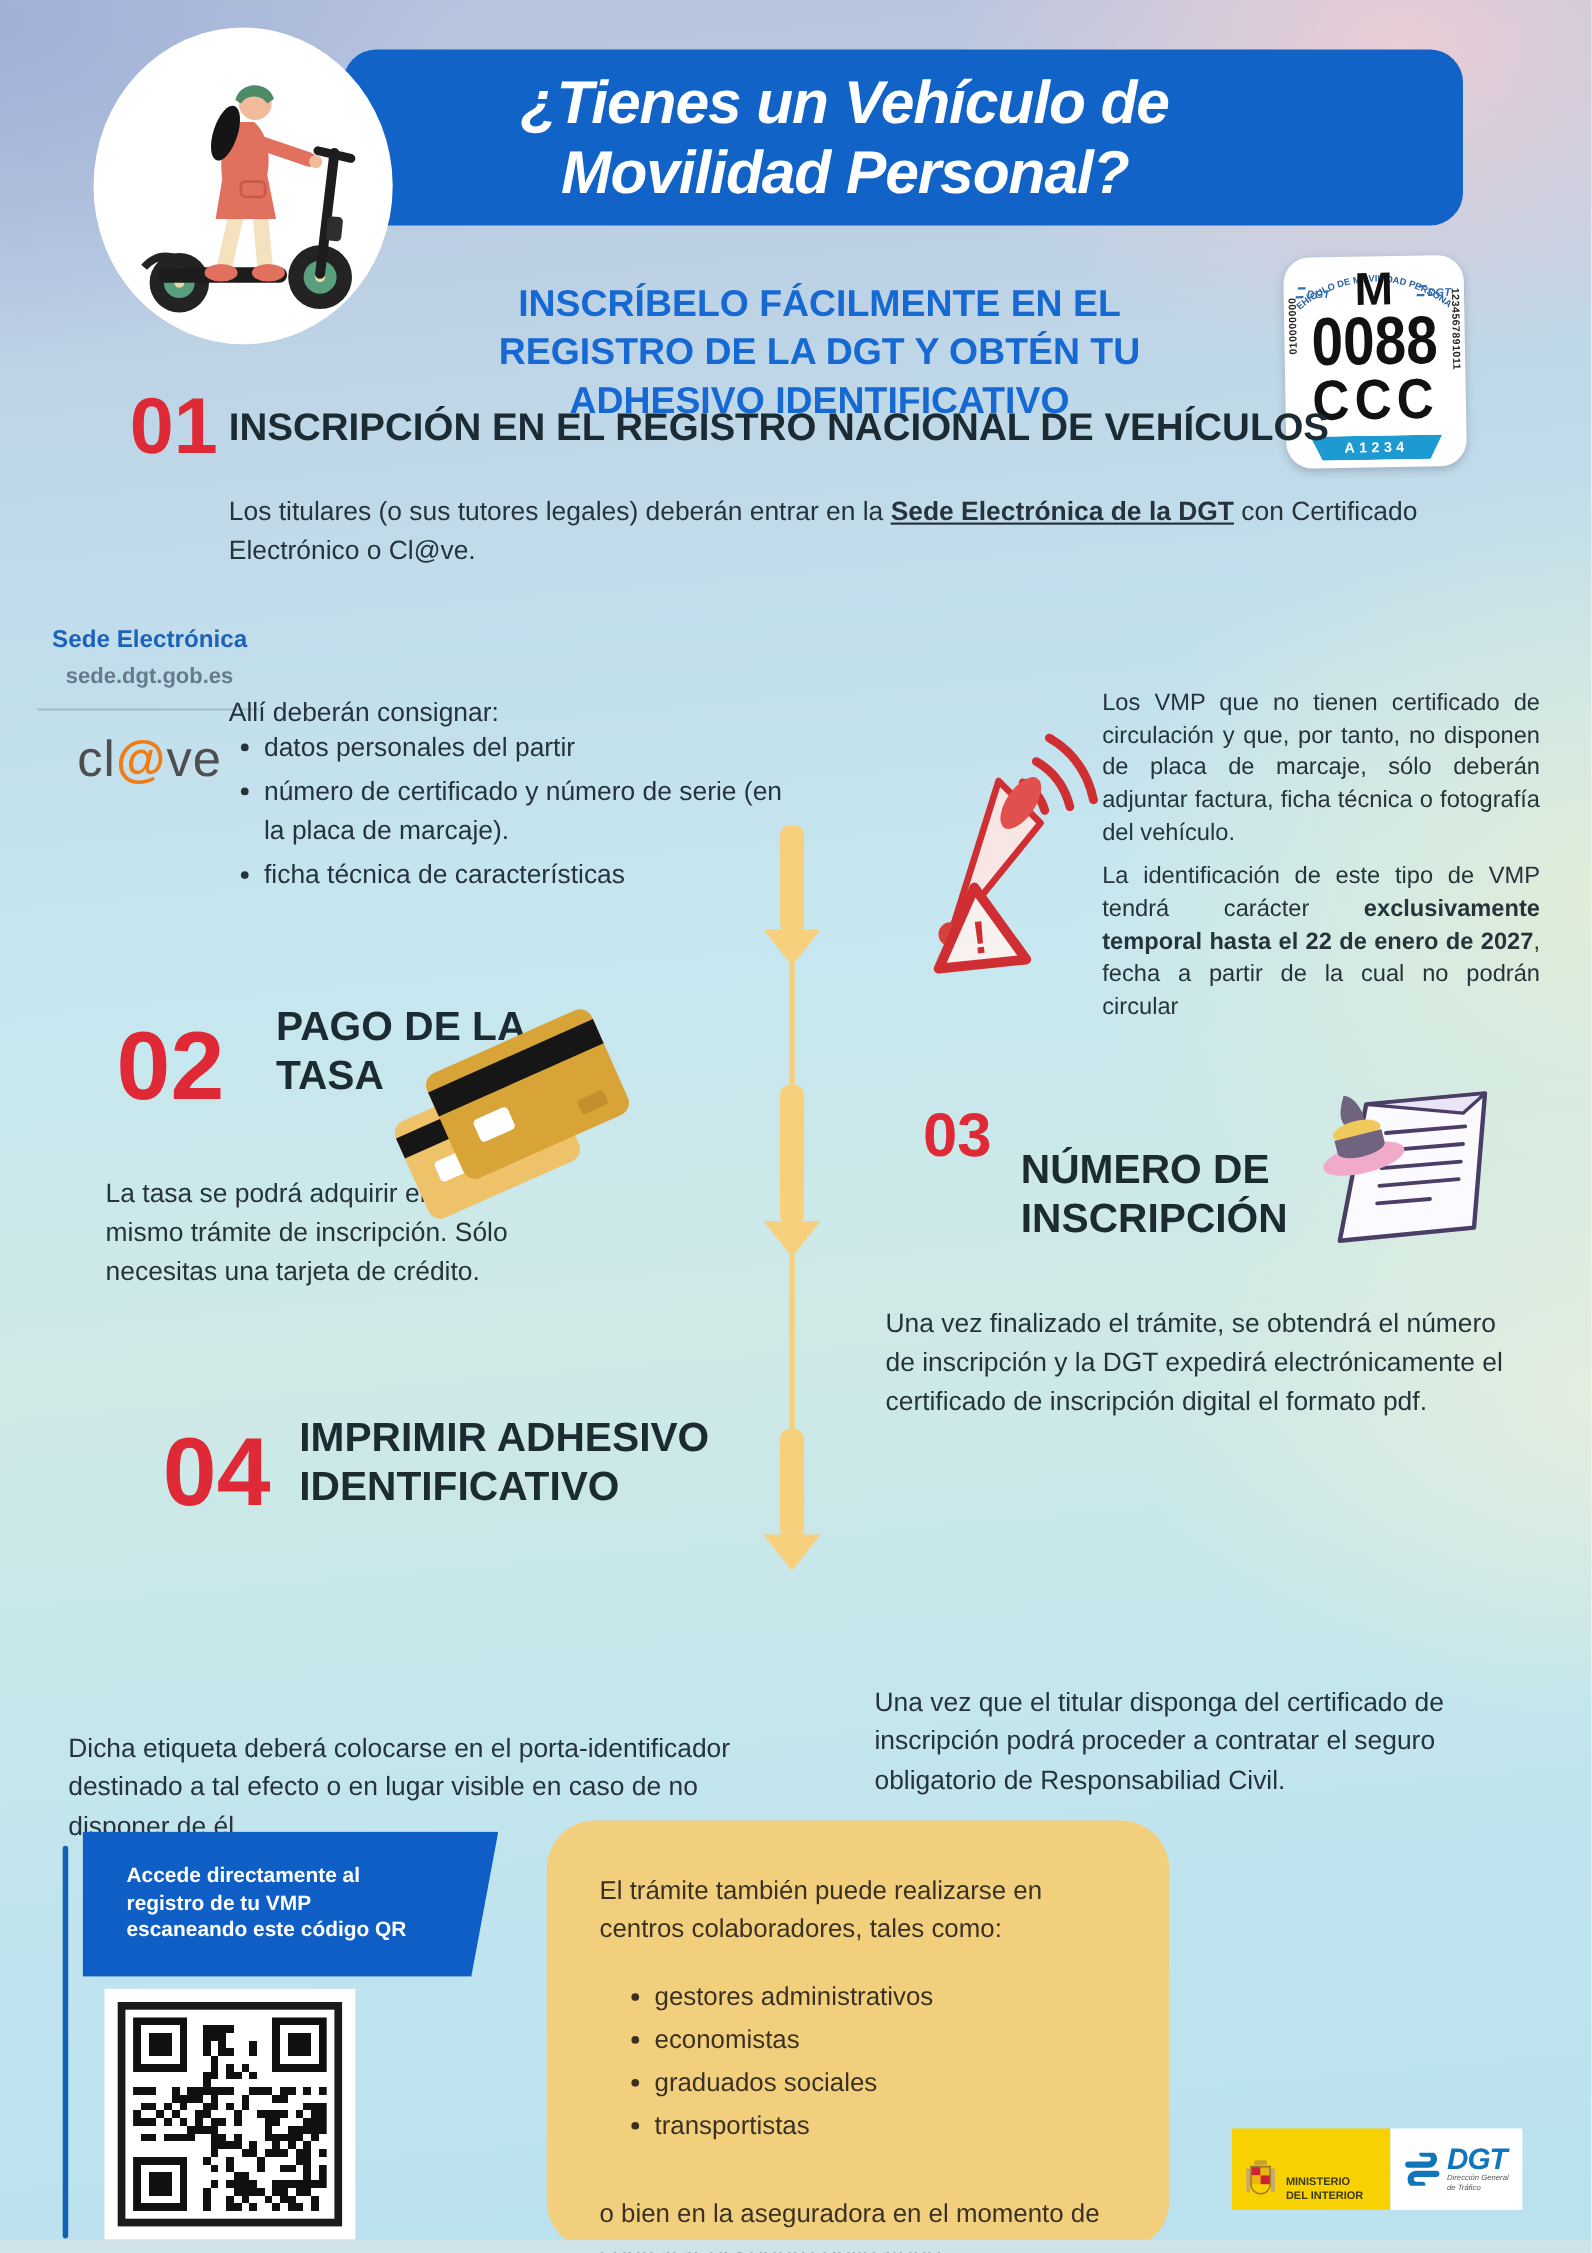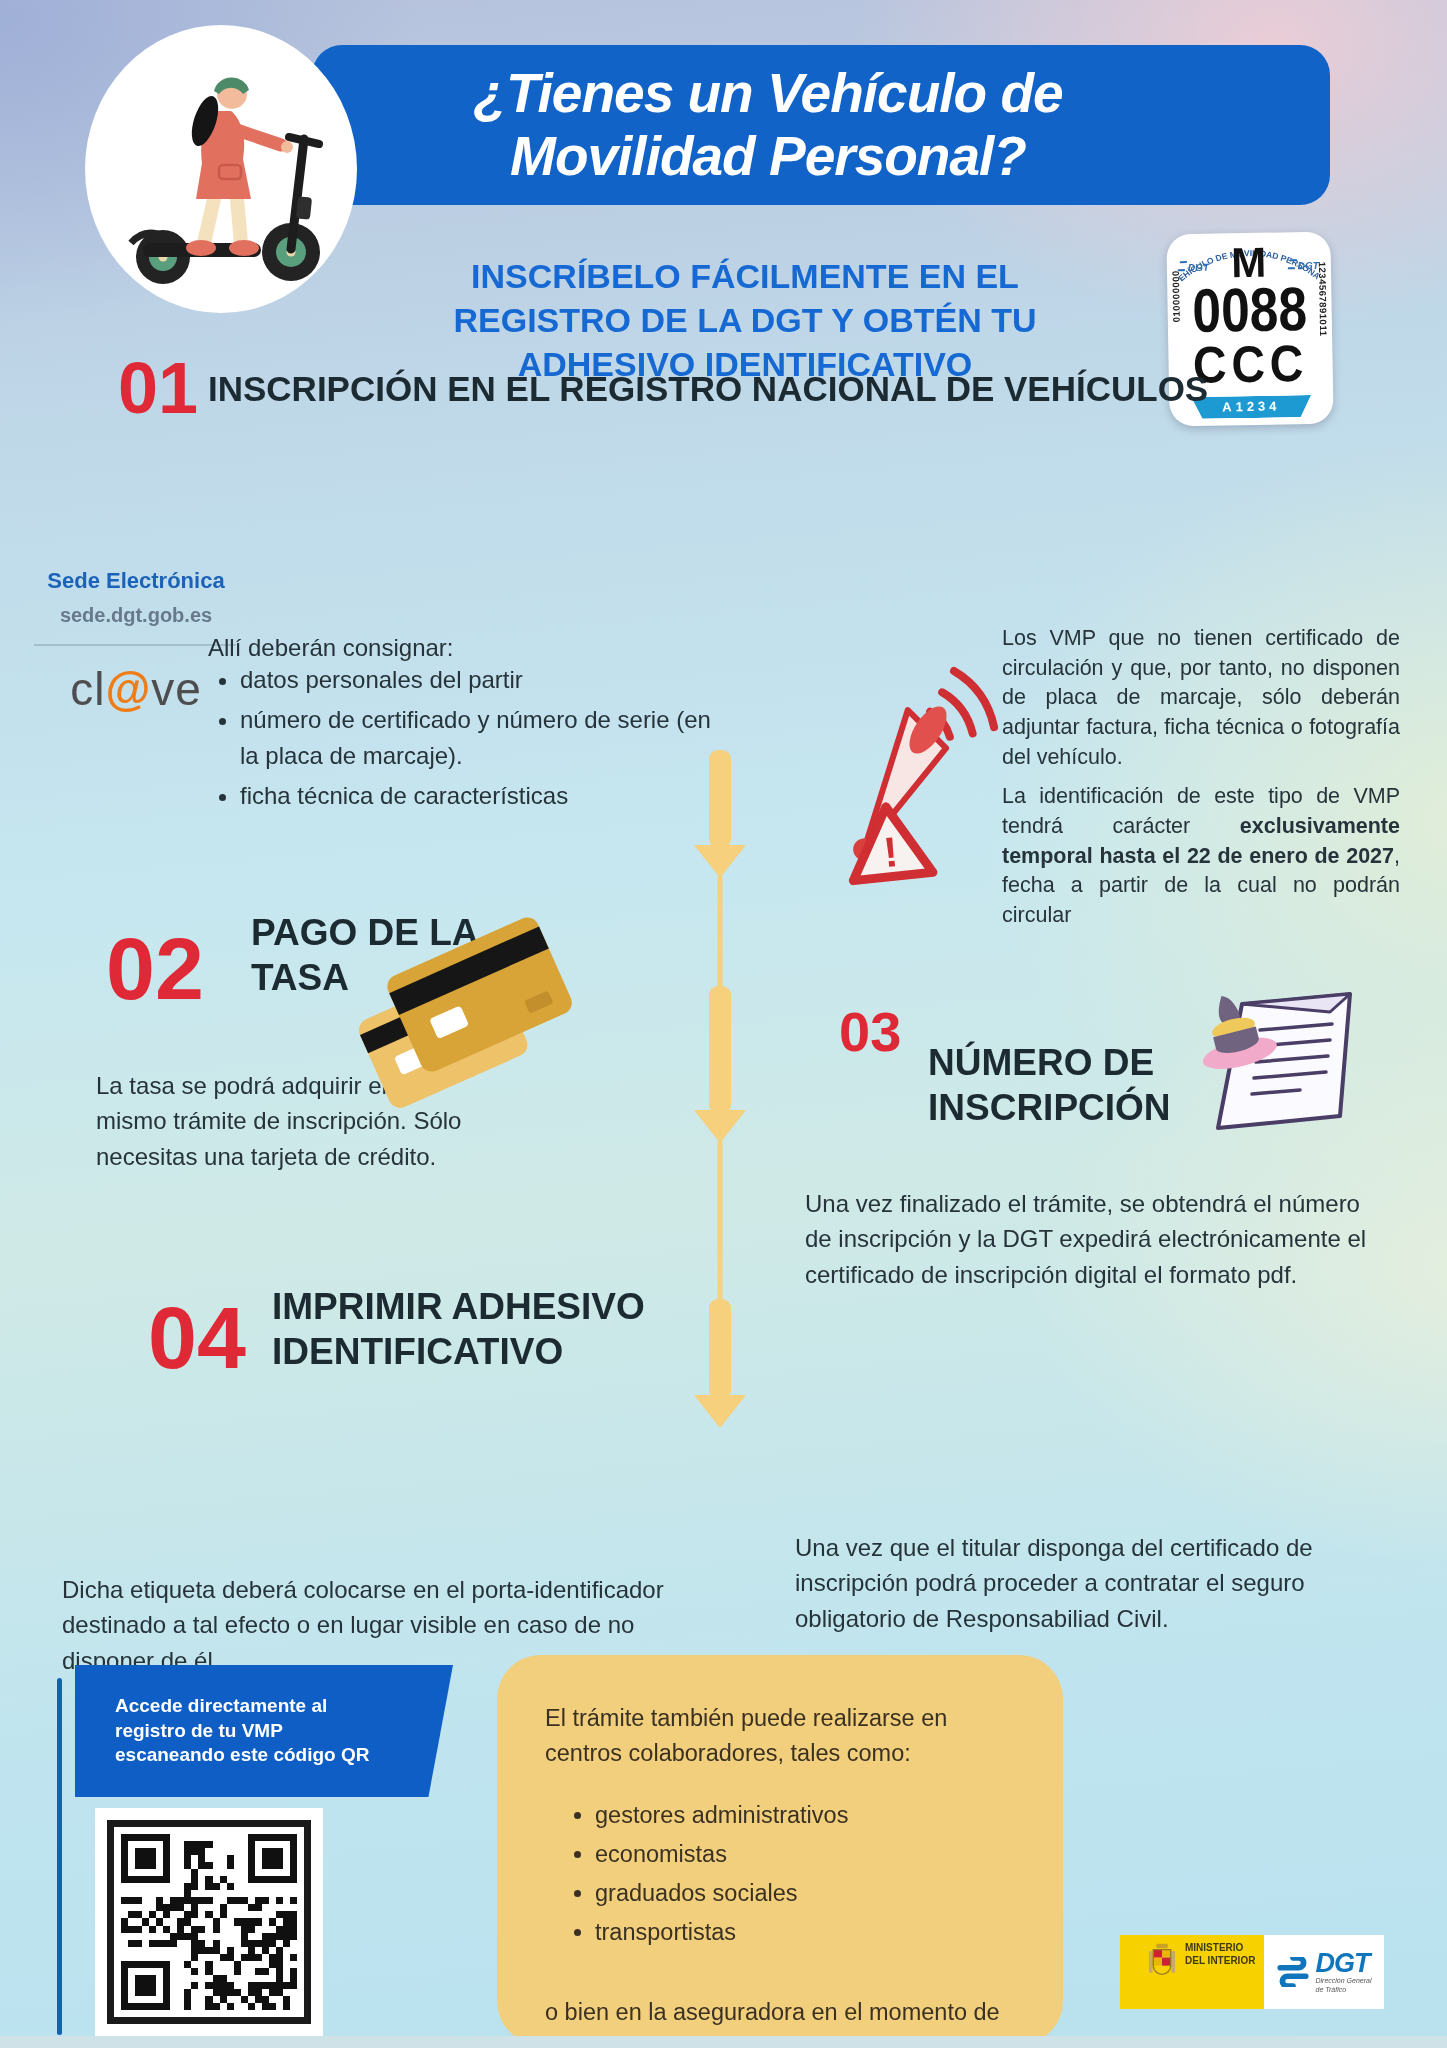--- a/index.html
+++ b/index.html
@@ -160,6 +160,7 @@
 
   <div class="step-num n01">01</div>
   <div class="step-title t01">INSCRIPCIÓN EN EL REGISTRO NACIONAL DE VEHÍCULOS</div>
+  <p class="body-text intro"><span>Los titulares (o sus tutores legales) deberán entrar en la </span><b>Sede Electrónica de la DGT</b><span> con Certificado Electrónico o Cl@ve.</span></p>
 
   <div class="abs sede-title">Sede Electrónica</div>
   <div class="abs sede-url">sede.dgt.gob.es</div>

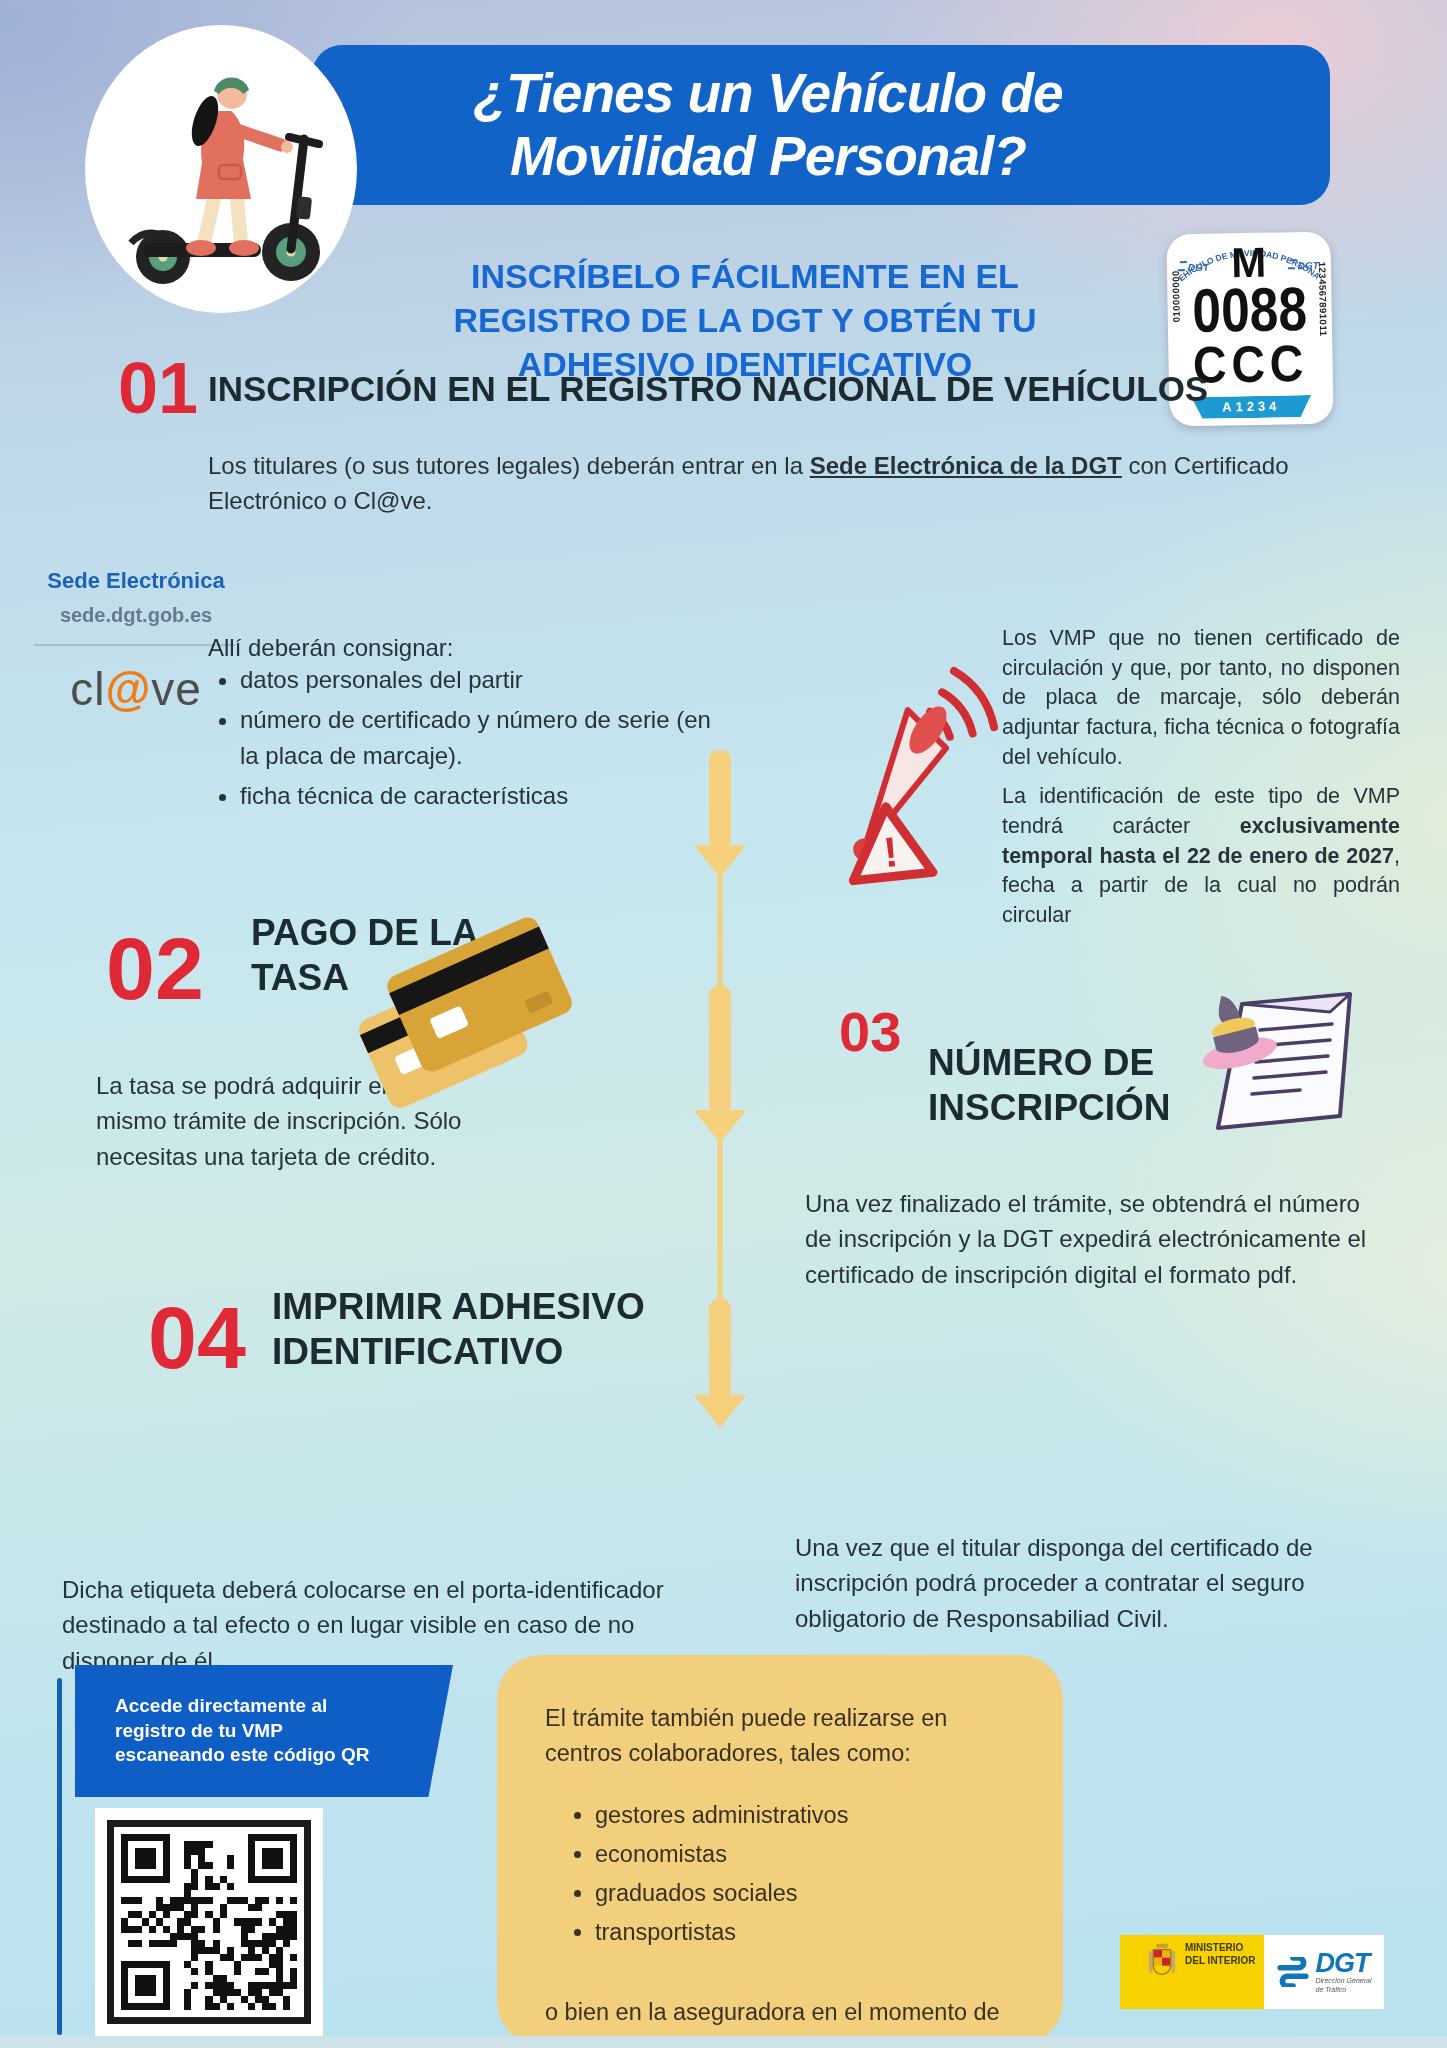--- a/index.html
+++ b/index.html
@@ -83,7 +83,7 @@
   .yellow-box li{margin-bottom:4px;}
   .yellow-box p{margin:0;}
   .logo-ministry{left:1120px;top:1935px;width:144px;height:74px;background:#f8d200;display:flex;
-    align-items:flex-start;gap:7px;box-sizing:border-box;padding:6px 4px 6px 26px;}
+    align-items:flex-end;gap:7px;box-sizing:border-box;padding:6px 4px 6px 10px;}
   .ministry-text{font-size:10px;font-weight:bold;color:#3c3a18;line-height:1.3;white-space:pre-line;}
   .logo-dgt{left:1264px;top:1935px;width:120px;height:74px;background:#fff;display:flex;
     align-items:center;justify-content:center;gap:5px;box-sizing:border-box;padding:4px;}

